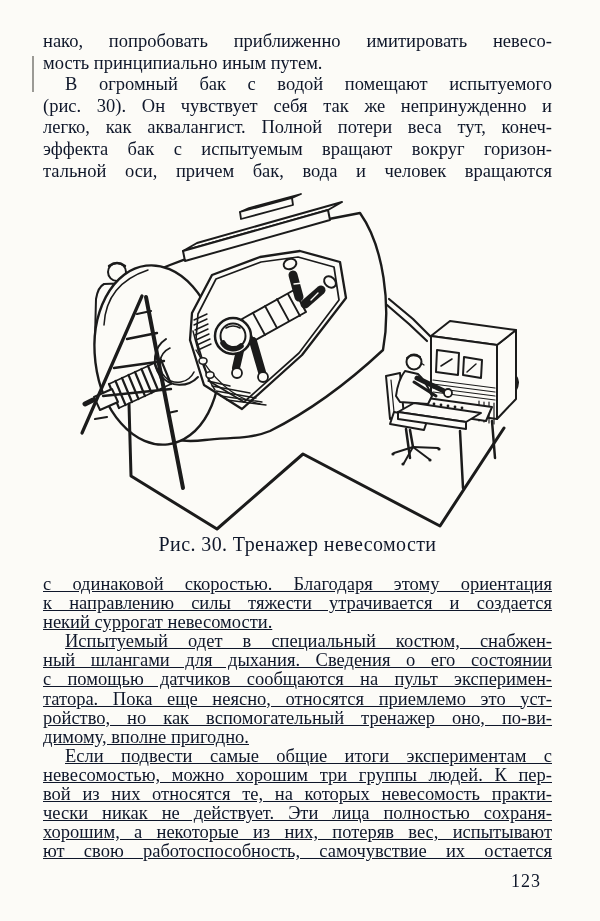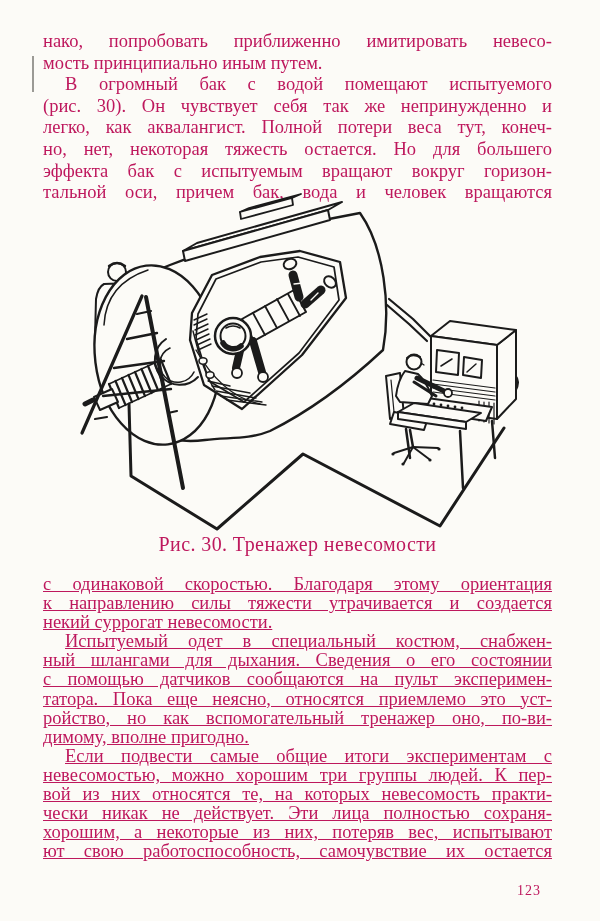--- a/index.html
+++ b/index.html
@@ -5,7 +5,7 @@
   html,body{margin:0;padding:0;background:#d8d5cd;}
   .page{
     position:relative;width:600px;height:921px;margin:0 auto;
-    background:#fcfbf7;color:#be185d;
+    background:#fcfbf7;color:#0f172a;
     font-family:"Liberation Serif","DejaVu Serif",serif;
     overflow:hidden;
   }

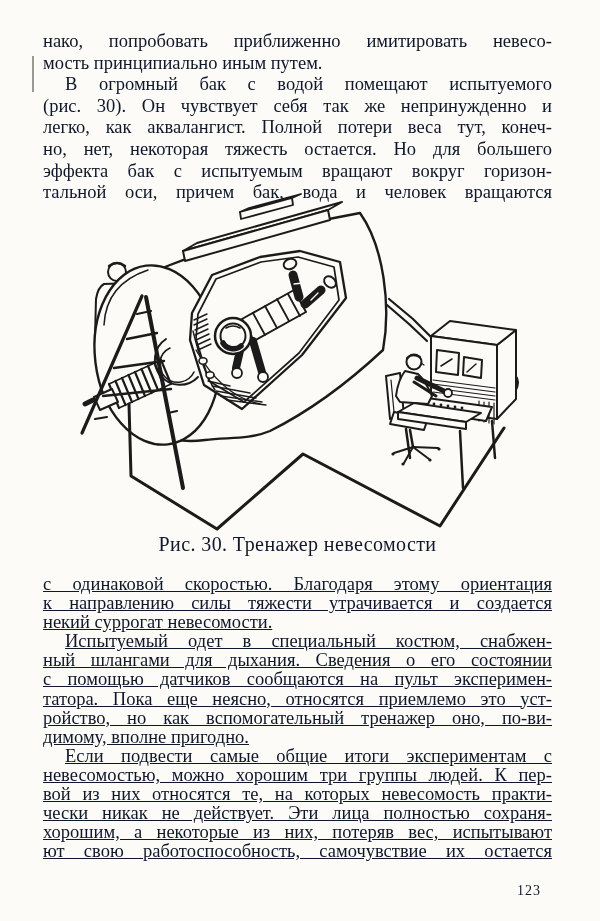--- a/index.html
+++ b/index.html
@@ -42,7 +42,6 @@
     <div class="ln j ind">В огромный бак с водой помещают испытуемого</div>
     <div class="ln j">(рис. 30). Он чувствует себя так же непринужденно и</div>
     <div class="ln j">легко, как аквалангист. Полной потери веса тут, конеч-</div>
-    <div class="ln j">но, нет, некоторая тяжесть остается. Но для большего</div>
     <div class="ln j">эффекта бак с испытуемым вращают вокруг горизон-</div>
     <div class="ln j">тальной оси, причем бак, вода и человек вращаются</div>
   </div>

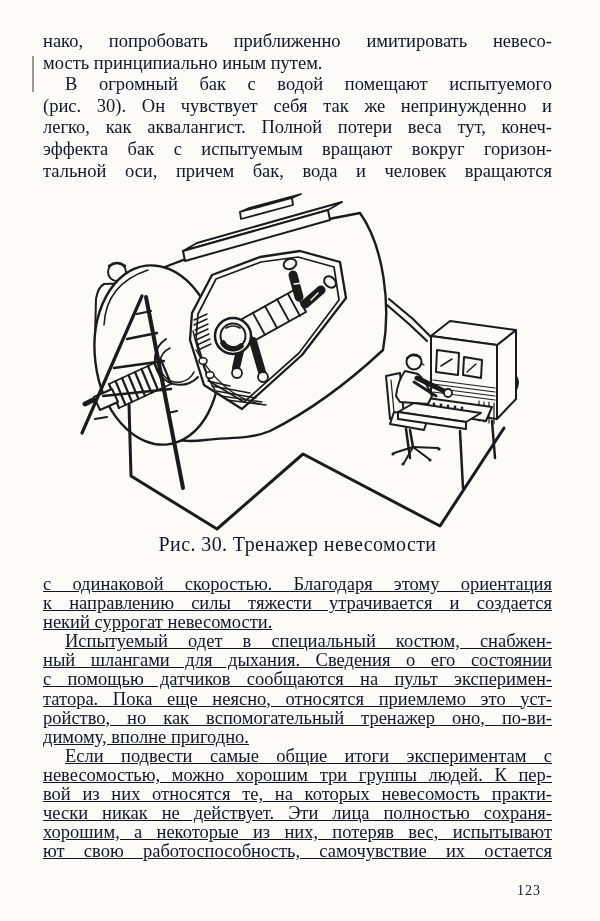--- a/index.html
+++ b/index.html
@@ -21,7 +21,7 @@
   }
   .pagenum{
     position:absolute;left:43px;width:498px;top:871px;
-    text-align:right;font-size:14px;letter-spacing:1px;margin-top:12px;
+    text-align:right;font-size:18px;letter-spacing:1px;
   }
   .figure-wrap{position:absolute;left:0;top:192px;width:600px;height:353px;}
   .scan-mark{

